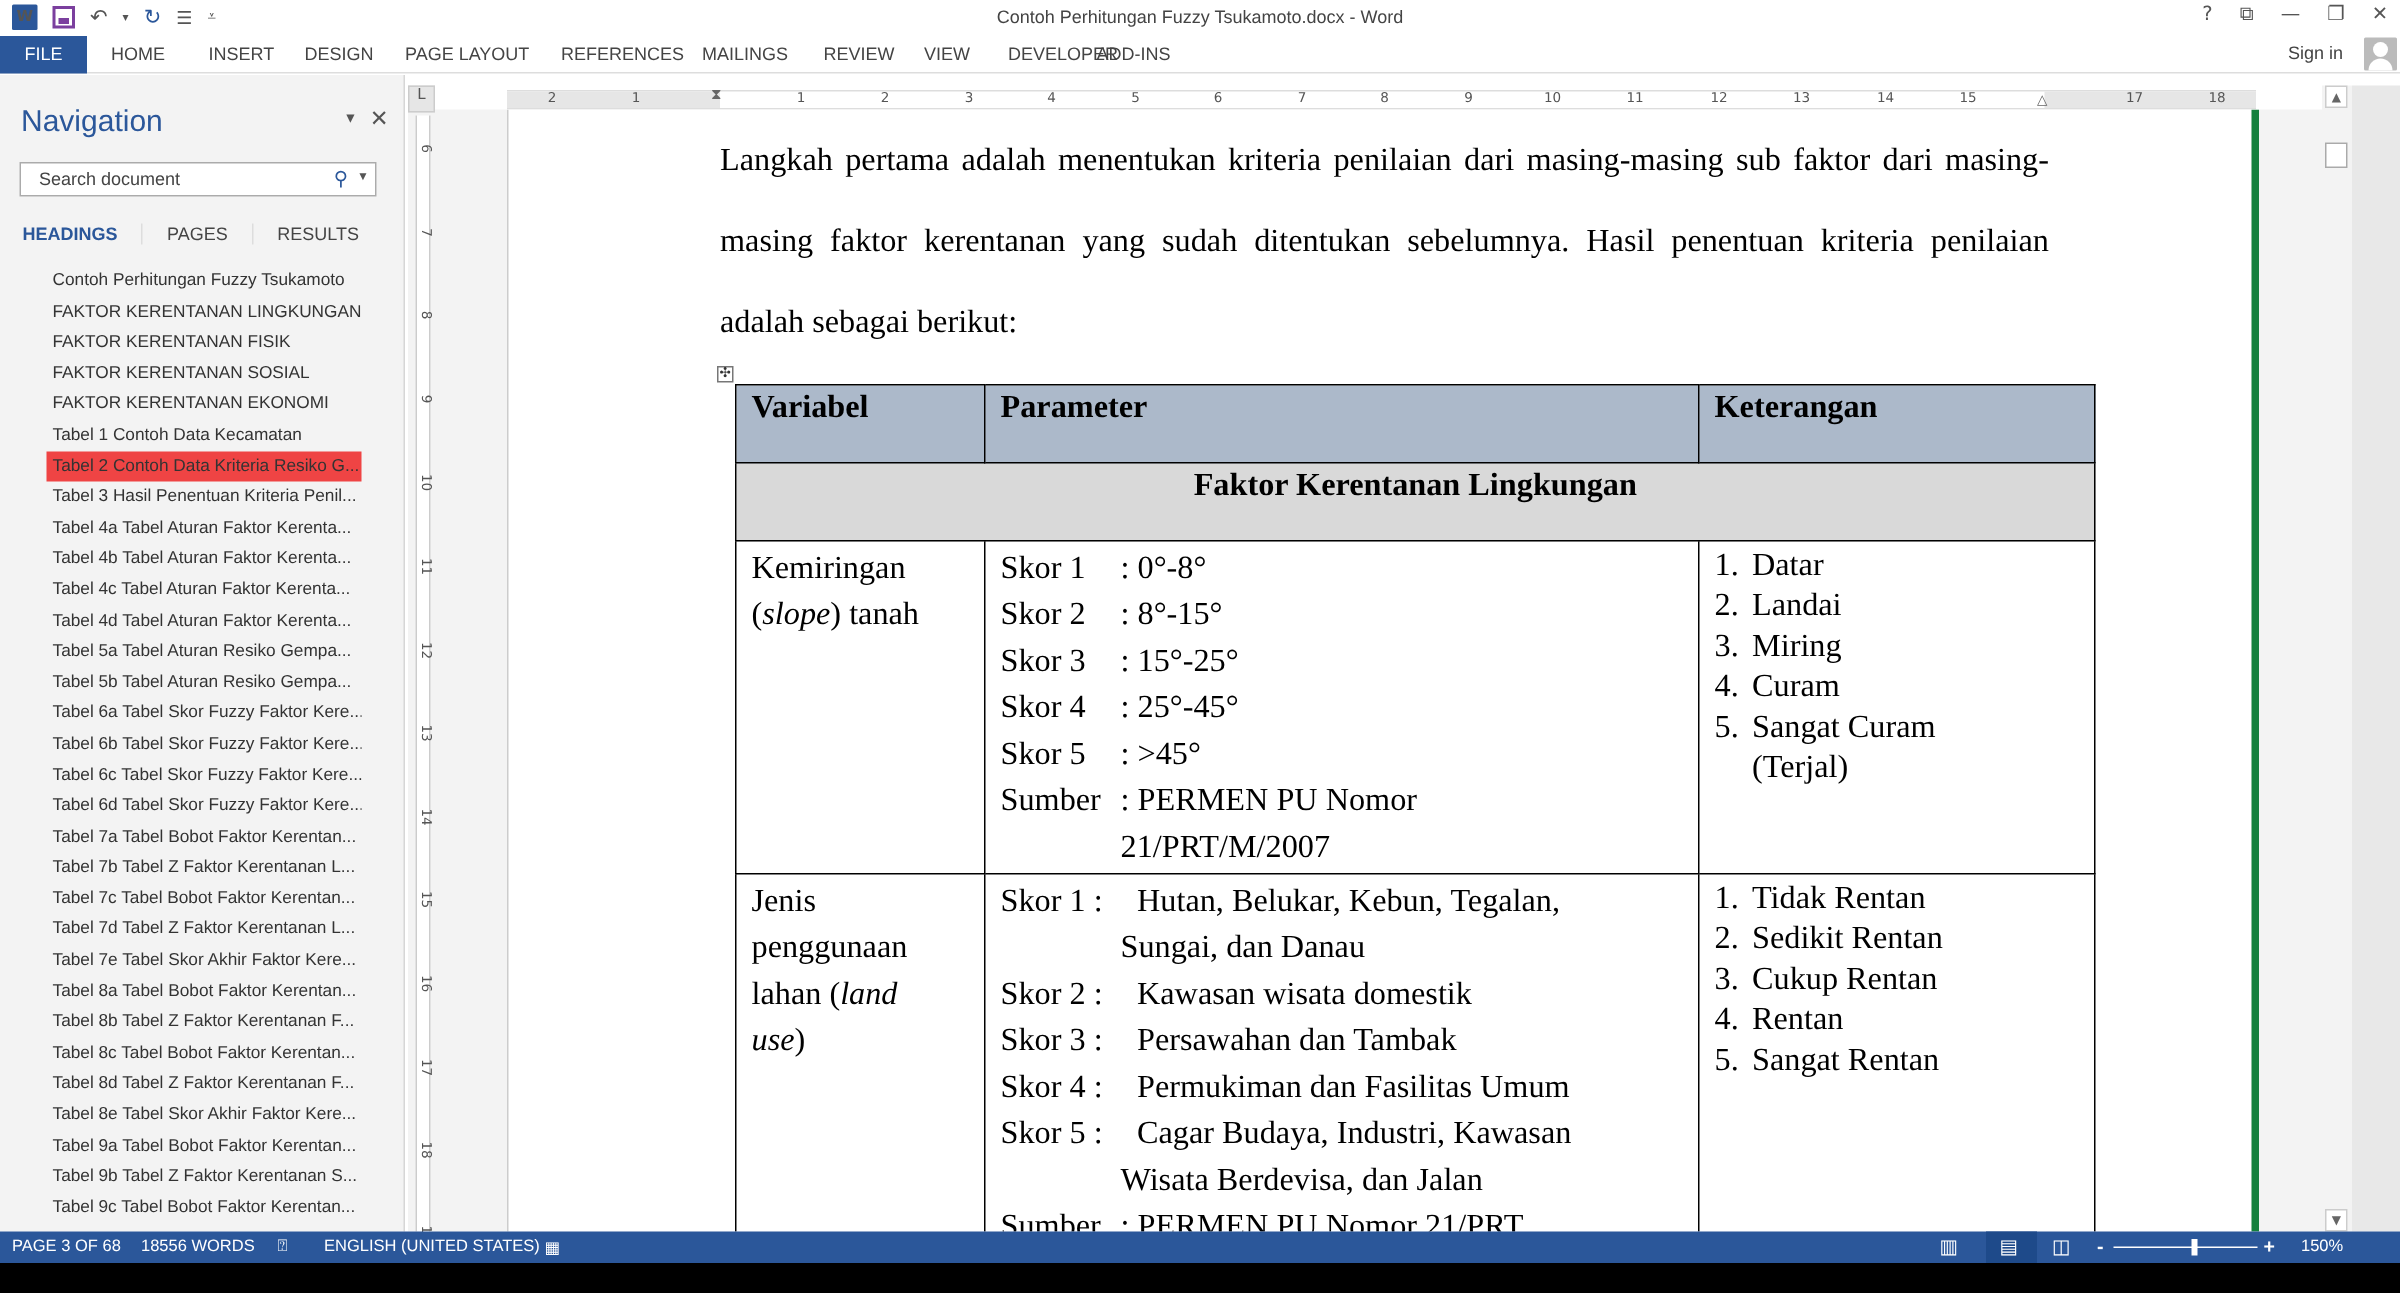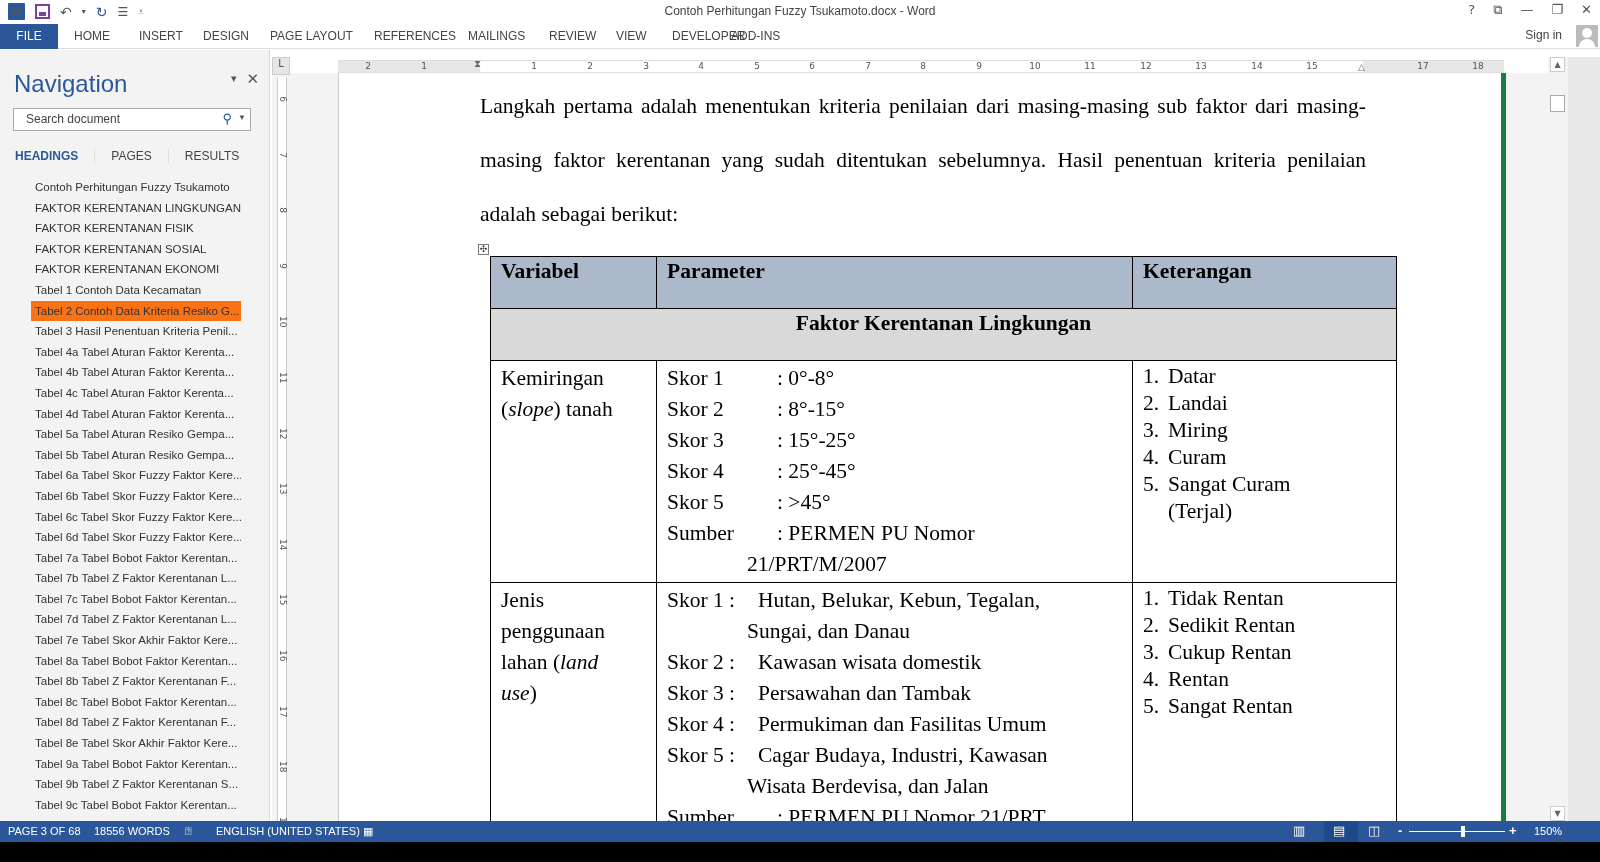--- a/index.html
+++ b/index.html
@@ -21,7 +21,7 @@
   .avatar::after { content: ""; position: absolute; left: 3px; top: 14px; width: 16px; height: 8px; border-radius: 8px 8px 0 0; background: #fff; }
 
   .nav { position: absolute; left: 0; top: 50px; width: 270px; height: 771px; background: #f3f3f3; border-right: 1px solid #d6d6d6; }
-  .nav-title { position: absolute; left: 14px; top: 20px; font-size: 24px; color: #2b579a; font-family: "Liberation Sans", sans-serif; }
+  .nav-title { position: absolute; left: 14px; top: 20px; font-size: 20px; color: #2b579a; font-family: "Liberation Sans", sans-serif; }
   .nav-ctl { position: absolute; right: 10px; top: 20px; font-size: 15px; color: #555; display: flex; gap: 10px; }
   .search { position: absolute; left: 13px; top: 58px; width: 238px; height: 23px; border: 1px solid #ababab; background: #fff; font-size: 12px; color: #444; padding: 3px 12px; font-family: "Liberation Sans", sans-serif; }
   .search-icon { position: absolute; right: 18px; top: 2px; color: #2b579a; font-size: 13px; }

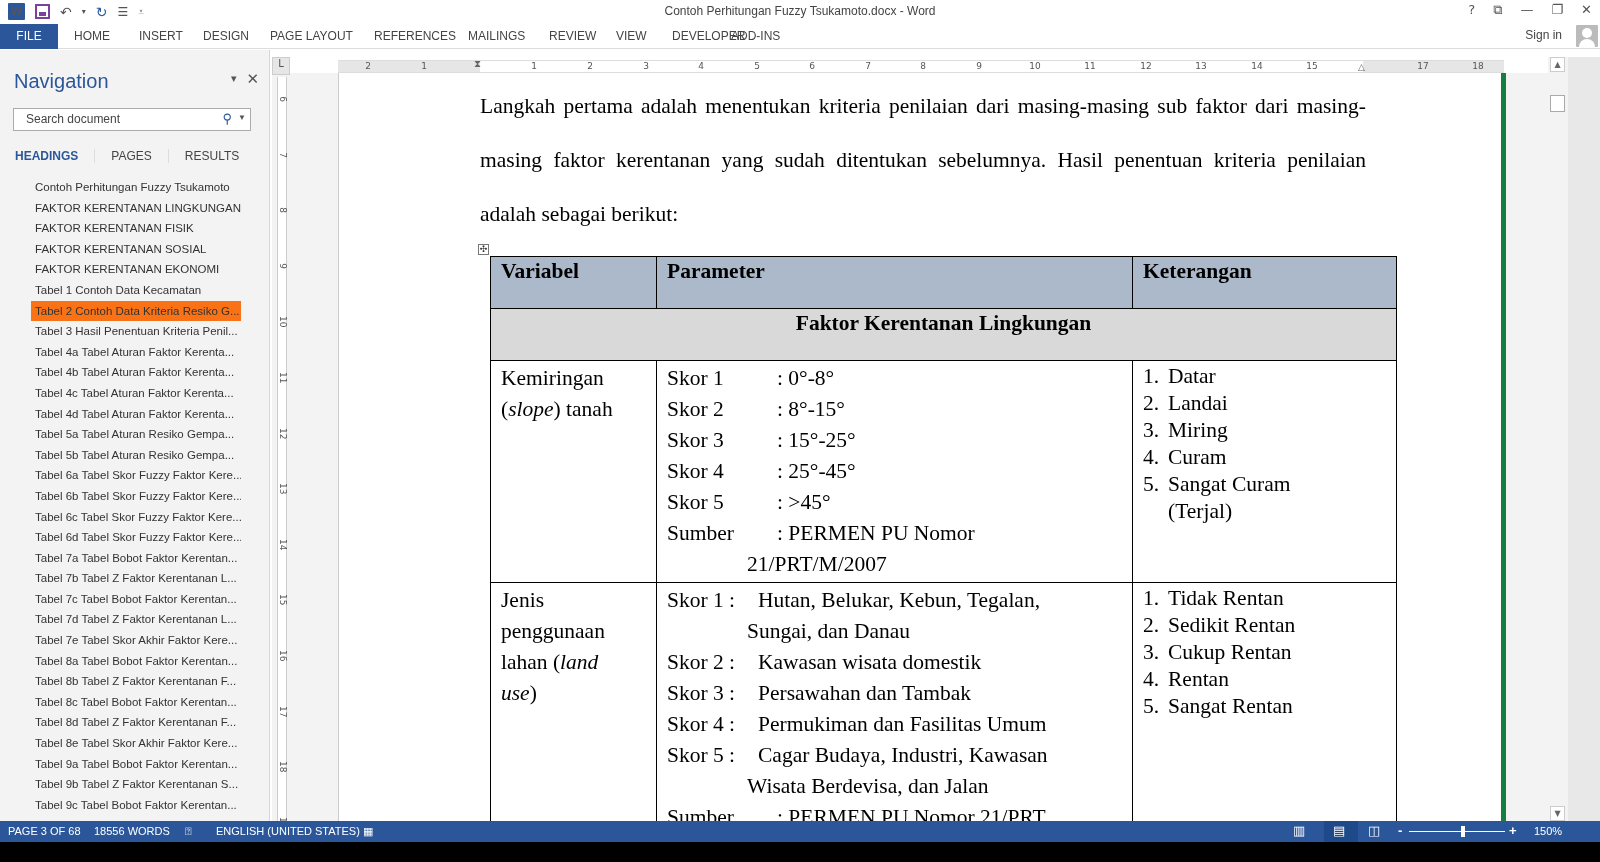--- a/index.html
+++ b/index.html
@@ -32,7 +32,7 @@
   .nav-tabs .active { color: #2b579a; font-weight: bold; }
   .headings { position: absolute; left: 31px; top: 127px; width: 210px; }
   .heading-item { height: 20.6px; line-height: 20.6px; font-size: 11.5px; color: #333; padding-left: 4px; white-space: nowrap; overflow: hidden; font-family: "Liberation Sans", sans-serif; }
-  .heading-item.sel { background: #f97316; }
+  .heading-item.sel { background: #ef4444; }
 
   .vruler { position: absolute; left: 272px; top: 57px; width: 18px; height: 764px; background: #f3f3f3; }
   .vruler .corner { position: absolute; left: 0; top: 0; width: 18px; height: 18px; background: #e6e6e6; border: 1px solid #ccc; font-size: 10px; text-align: center; color: #555; }

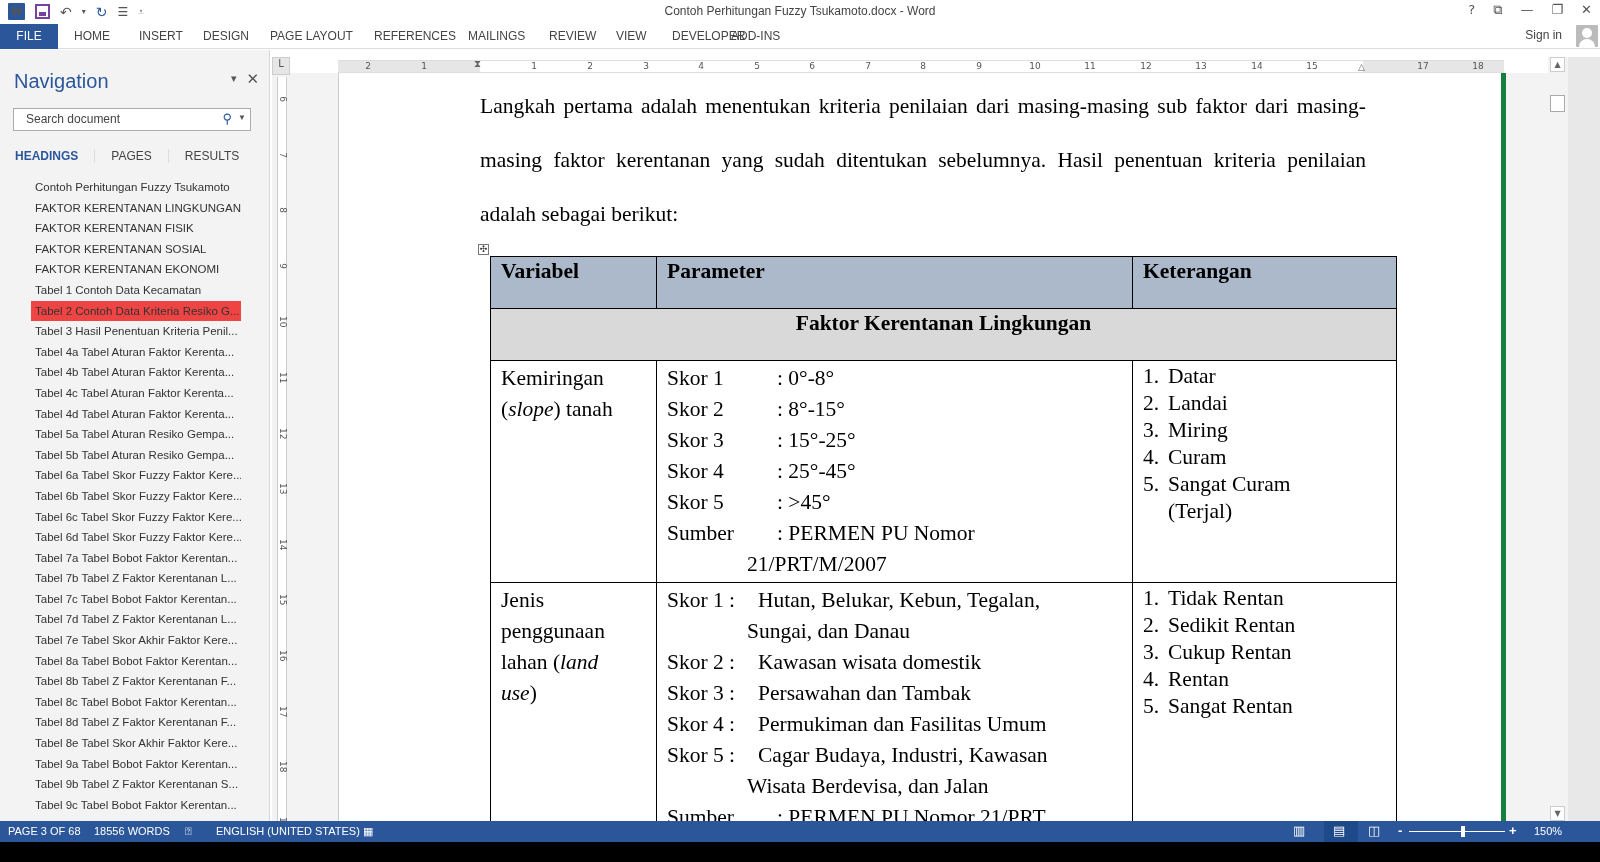--- a/index.html
+++ b/index.html
@@ -57,7 +57,7 @@
   .c1 { width: 166px; }
   .c2 { width: 476px; }
   .line { line-height: 31px; }
-  .kv { display: flex; line-height: 31px; gap: 30px; }
+  .kv { display: flex; line-height: 31px; }
   .kv .k { width: 80px; flex: none; }
   .kv2 .k { width: 80px; flex: none; }
   .kv2 { display: flex; line-height: 31px; }

